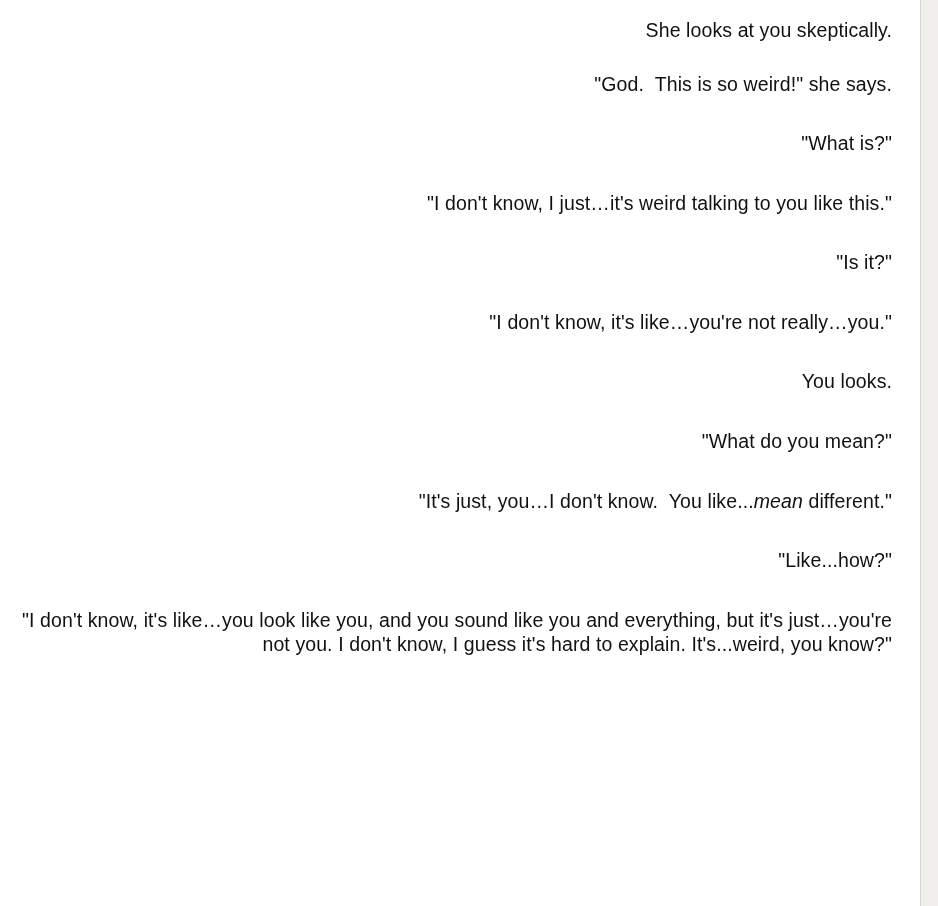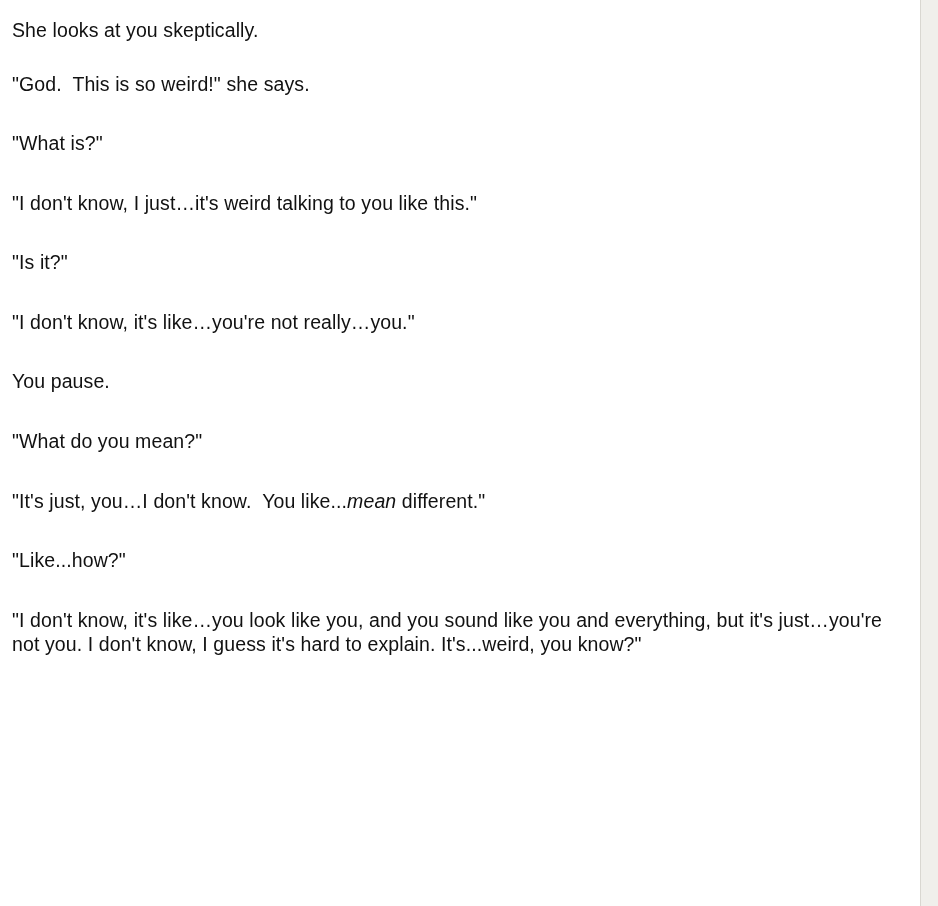--- a/index.html
+++ b/index.html
@@ -24,6 +24,7 @@
     background: #ffffff;
     box-sizing: border-box;
     padding: 18px 28px 0 12px;
+    text-align: right;
   }
   .right-rail {
     position: absolute;

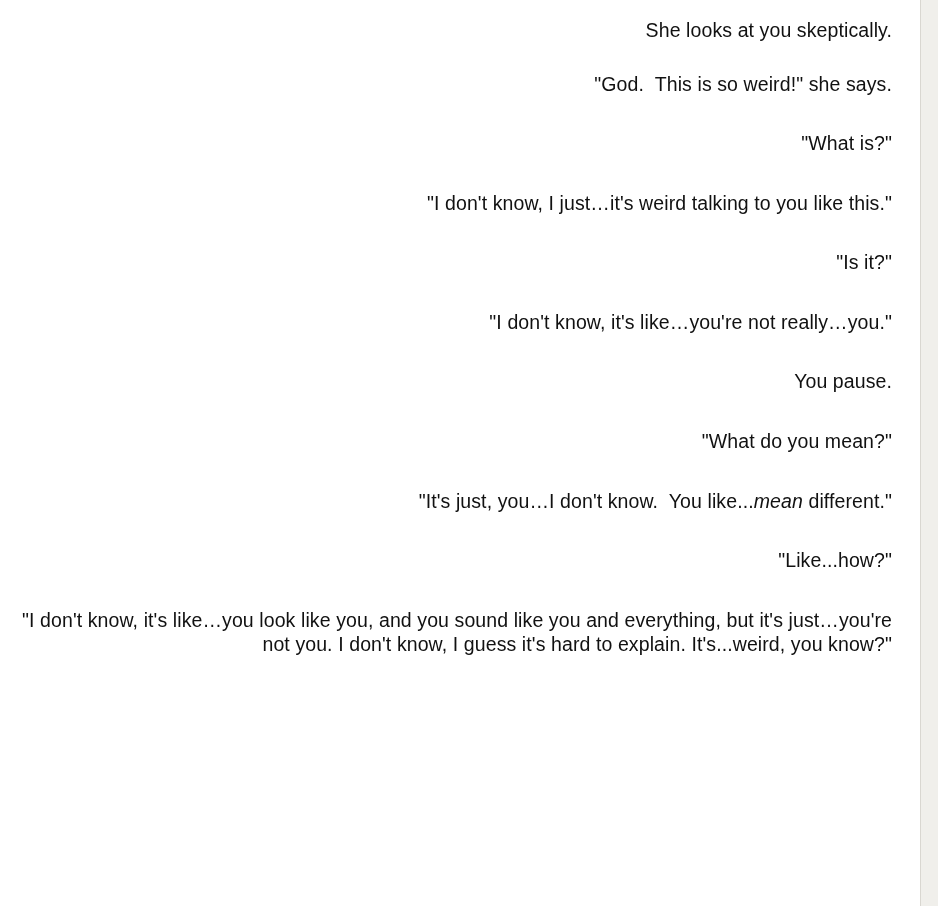--- a/index.html
+++ b/index.html
@@ -73,7 +73,7 @@
 
     <p class="para">"I don't know, it's like…you're not really…you."</p>
 
-    <p class="para">You pause.</p>
+    <p class="para">You looks.</p>
 
     <p class="para">"What do you mean?"</p>
 

